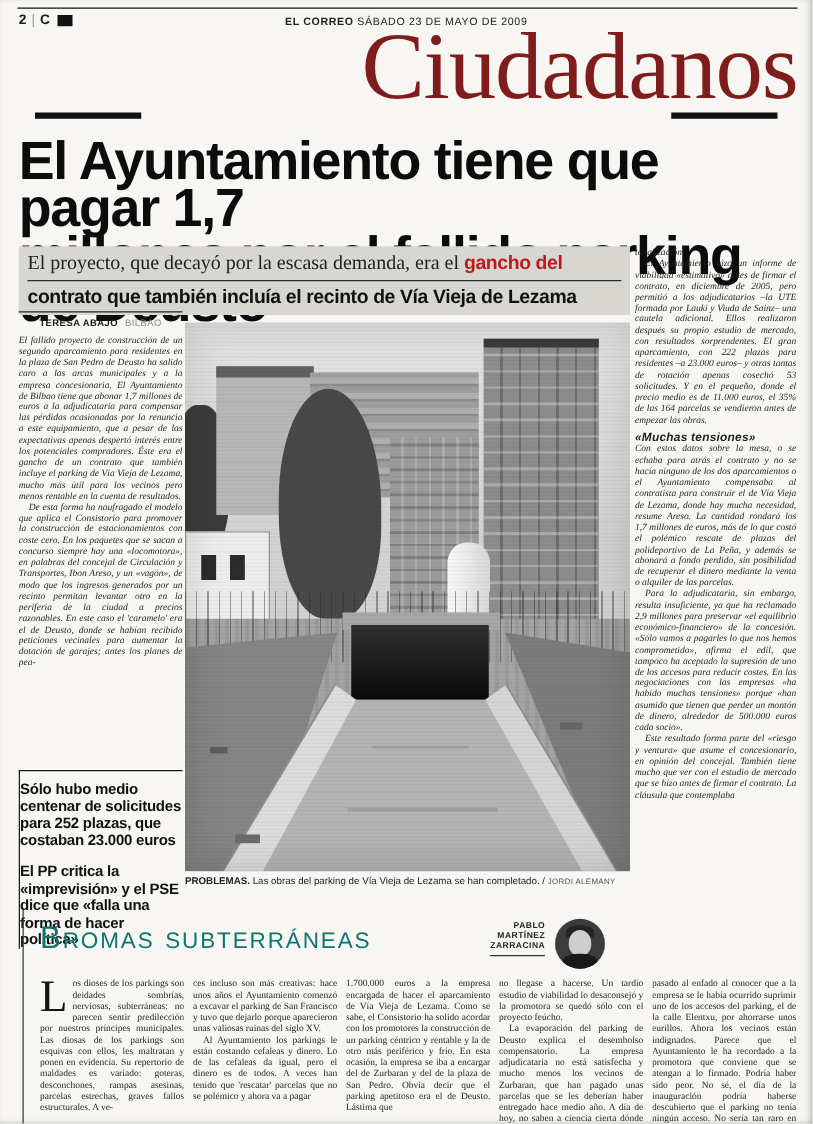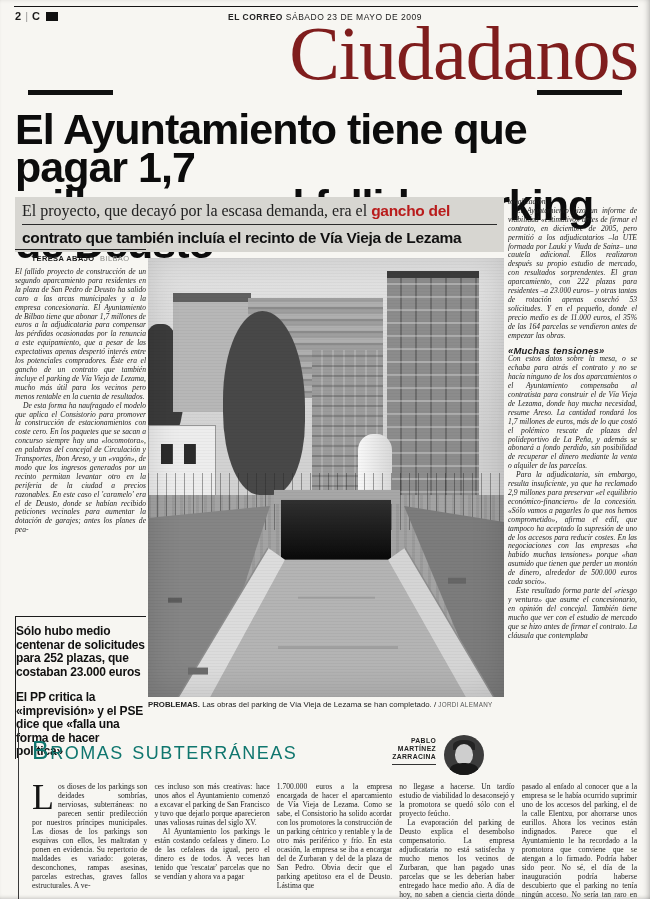--- a/index.html
+++ b/index.html
@@ -223,7 +223,7 @@
       </div>
       <div class="op-col">
         <p>ces incluso son más creativas: hace unos años el Ayuntamiento comenzó a excavar el parking de San Francisco y tuvo que dejarlo porque aparecieron unas valiosas ruinas del siglo XV.</p>
-        <p>Al Ayuntamiento los parkings le están costando cefaleas y dinero. Lo de las cefaleas da igual, pero el dinero es de todos. A veces han tenido que 'rescatar' parcelas que no se vendían y ahora va a pagar</p>
+        <p>Al Ayuntamiento los parkings le están costando cefaleas y dinero. Lo de las cefaleas da igual, pero el dinero es de todos. A veces han tenido que 'rescatar' parcelas que no se polémico y ahora va a pagar</p>
       </div>
       <div class="op-col">
         <p>1.700.000 euros a la empresa encargada de hacer el aparcamiento de Vía Vieja de Lezama. Como se sabe, el Consistorio ha solido acordar con los promotores la construcción de un parking céntrico y rentable y la de otro más periférico y frío. En esta ocasión, la empresa se iba a encargar del de Zurbaran y del de la plaza de San Pedro. Obvia decir que el parking apetitoso era el de Deusto. Lástima que</p>

